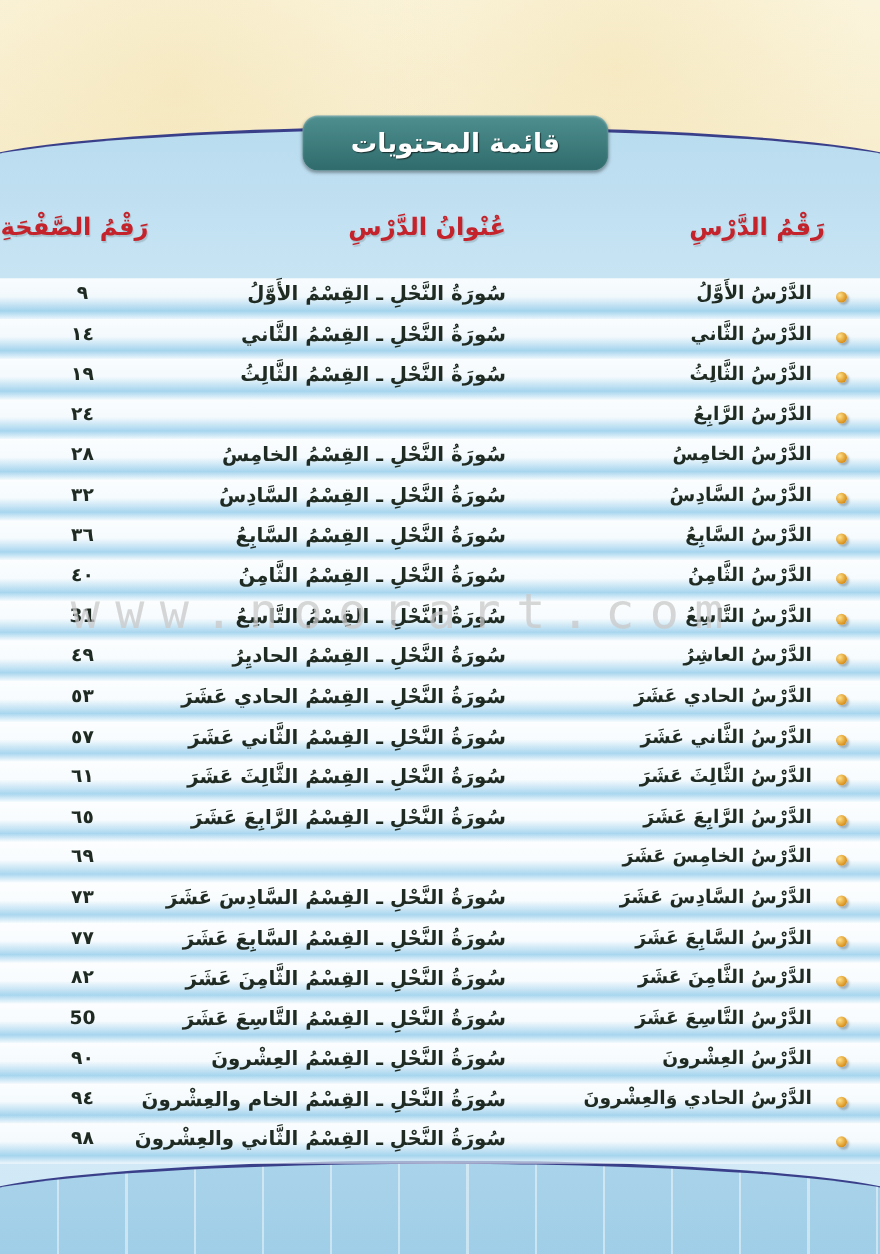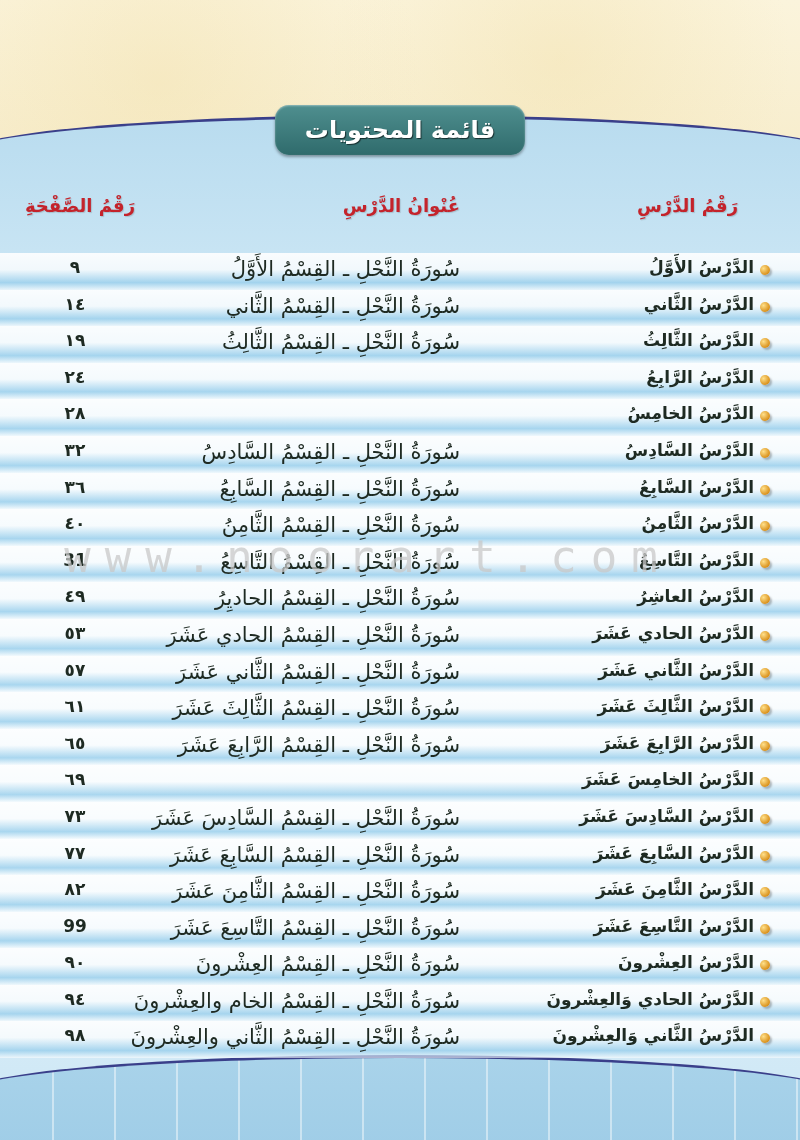--- a/index.html
+++ b/index.html
@@ -30,7 +30,7 @@
     border-radius:50% 50% 0 0 / 40px 40px 0 0;
   }
   .title-badge {
-    position:absolute; left:275px; top:105px; width:250px; height:50px;
+    position:absolute; left:275px; top:105px; width:278px; height:50px;
     background:linear-gradient(#4f8f8f,#2f6b6c);
     border-radius:14px;
     box-shadow:0 2px 3px rgba(0,0,0,0.35), inset 0 1px 2px rgba(255,255,255,0.4);

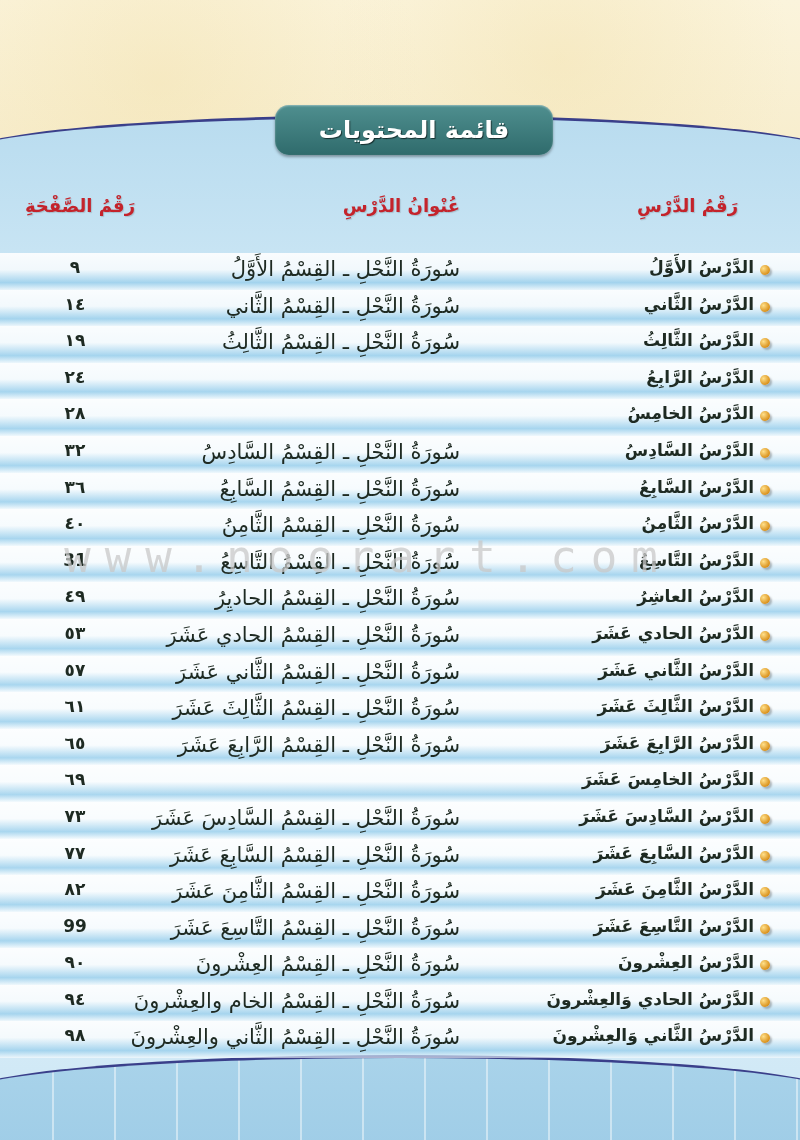--- a/index.html
+++ b/index.html
@@ -44,7 +44,7 @@
     direction:rtl;
   }
   .col-head {
-    position:absolute; top:0; color:#c4232b; font-size:18px; font-weight:bold;
+    position:absolute; top:0; color:#c4232b; font-size:22px; font-weight:bold;
     text-shadow:1px 1px 1px rgba(0,0,0,0.15);
   }
   .h-lesson { right:62px; }

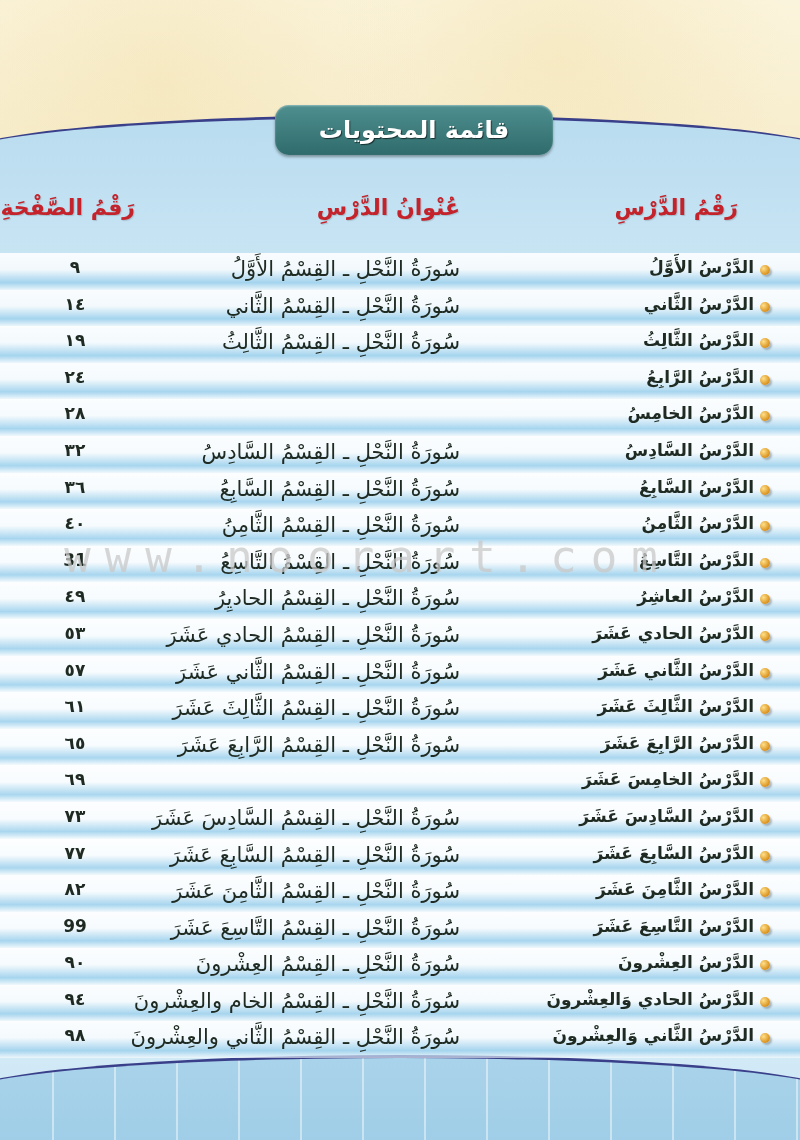--- a/index.html
+++ b/index.html
@@ -47,7 +47,7 @@
     position:absolute; top:0; color:#c4232b; font-size:22px; font-weight:bold;
     text-shadow:1px 1px 1px rgba(0,0,0,0.15);
   }
-  .h-lesson { right:62px; }
+  .h-lesson { right:50px; }
   .h-title { right:340px; }
   .h-page { right:665px; }
   .rows { position:absolute; left:0; top:253px; width:800px; }

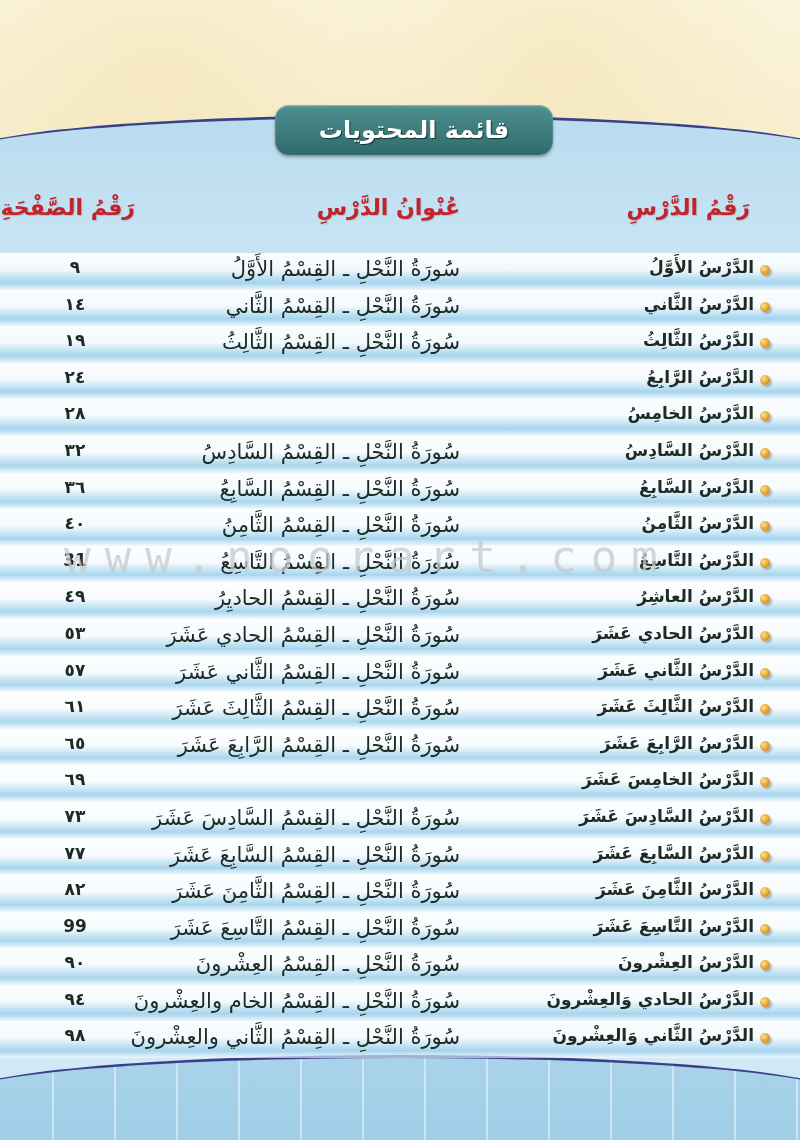--- a/index.html
+++ b/index.html
@@ -65,7 +65,7 @@
     white-space:nowrap;
   }
   .title {
-    position:absolute; right:340px; top:4px; font-size:21px; font-weight:normal; color:#1e2a22;
+    position:absolute; right:340px; top:4px; font-size:18px; font-weight:bold; color:#1e2a22;
     white-space:nowrap;
   }
   .page {

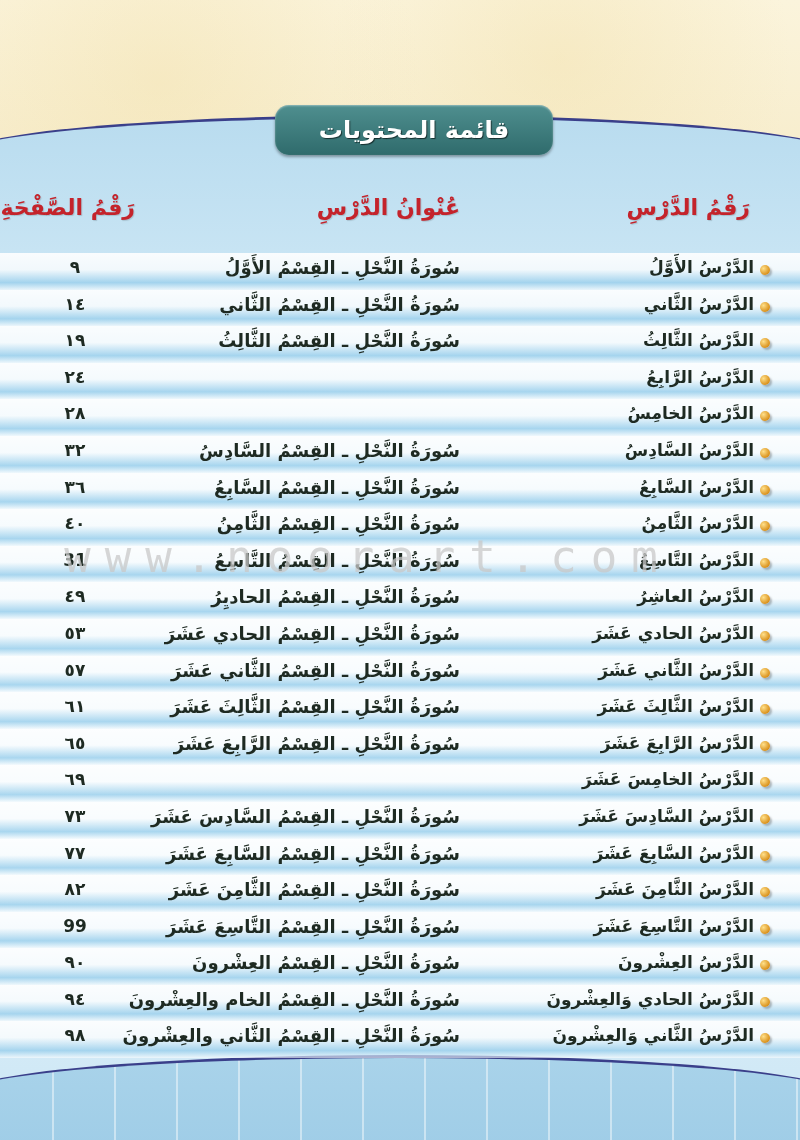--- a/index.html
+++ b/index.html
@@ -61,7 +61,7 @@
     box-shadow:2px 2px 2px rgba(0,0,0,0.25);
   }
   .lesson {
-    position:absolute; right:46px; top:4px; font-size:17px; font-weight:bold; color:#1e2a22;
+    position:absolute; right:62px; top:4px; font-size:17px; font-weight:bold; color:#1e2a22;
     white-space:nowrap;
   }
   .title {

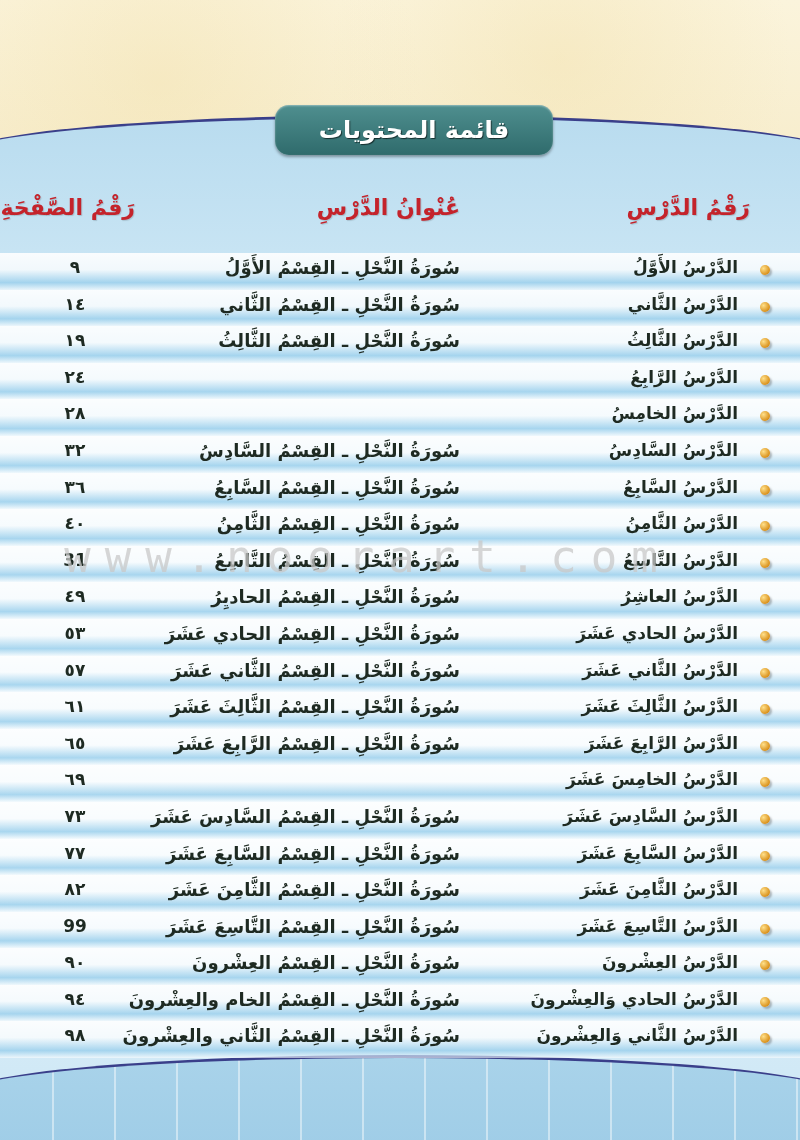--- a/index.html
+++ b/index.html
@@ -120,6 +120,7 @@
     <div class="row">
       <span class="bullet"></span>
       <span class="lesson">الدَّرْسُ الخامِسُ</span>
+      <span class="title">سُورَةُ النَّحْلِ ـ القِسْمُ الخامِسُ</span>
       <span class="page">٢٨</span>
     </div>
     <div class="row">

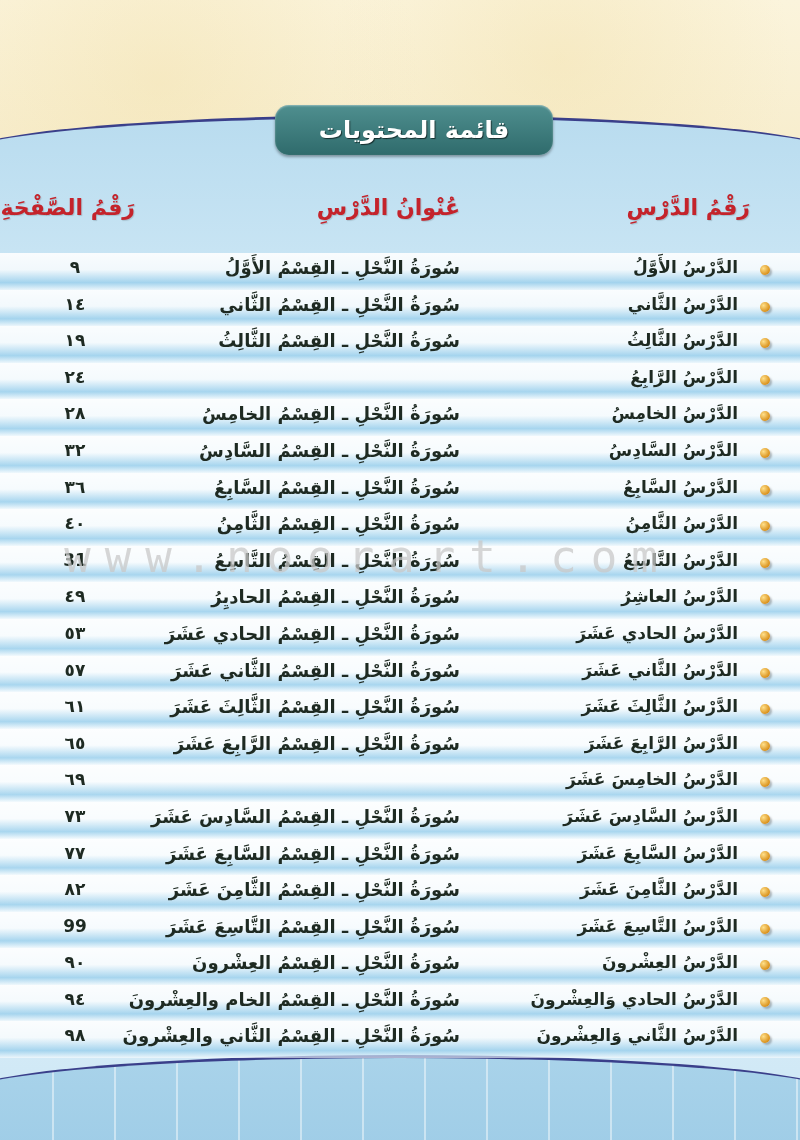--- a/index.html
+++ b/index.html
@@ -204,7 +204,7 @@
       <span class="bullet"></span>
       <span class="lesson">الدَّرْسُ التَّاسِعَ عَشَرَ</span>
       <span class="title">سُورَةُ النَّحْلِ ـ القِسْمُ التَّاسِعَ عَشَرَ</span>
-      <span class="page">99</span>
+      <span class="page">50</span>
     </div>
     <div class="row">
       <span class="bullet"></span>

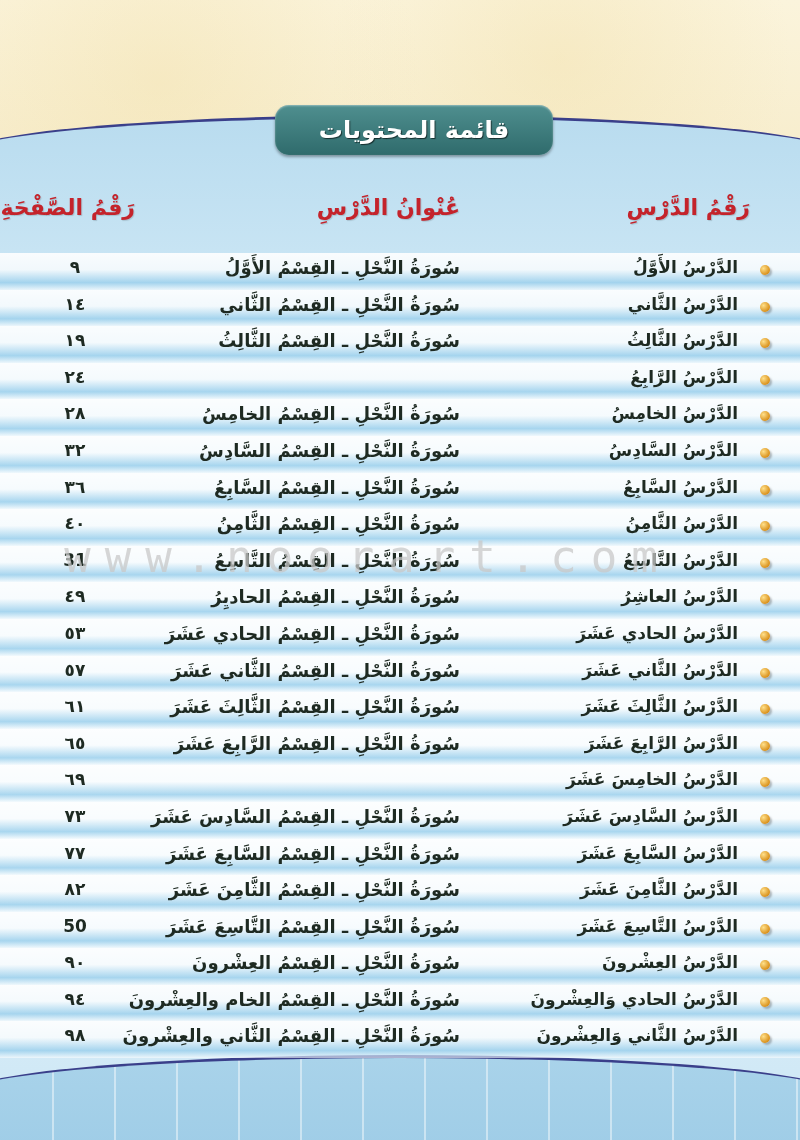--- a/index.html
+++ b/index.html
@@ -220,7 +220,6 @@
     </div>
     <div class="row">
       <span class="bullet"></span>
-      <span class="lesson">الدَّرْسُ الثَّاني وَالعِشْرونَ</span>
       <span class="title">سُورَةُ النَّحْلِ ـ القِسْمُ الثَّاني والعِشْرونَ</span>
       <span class="page">٩٨</span>
     </div>

